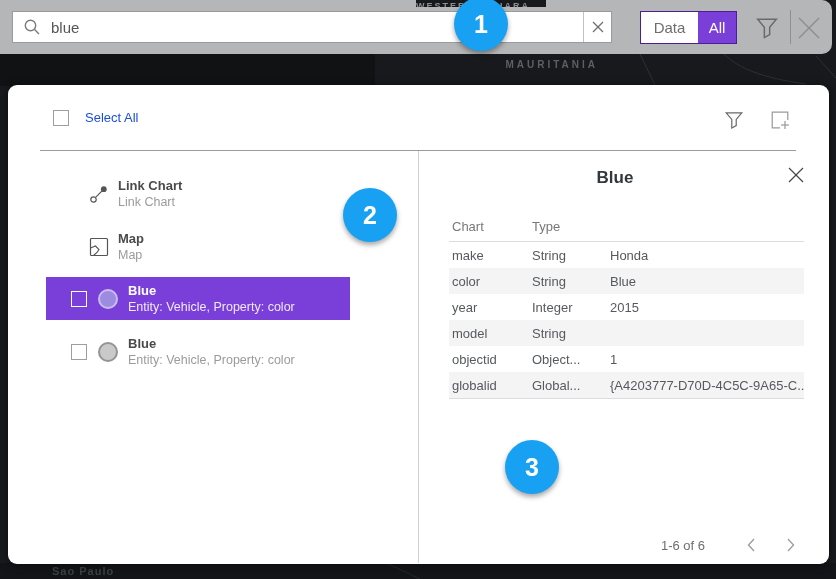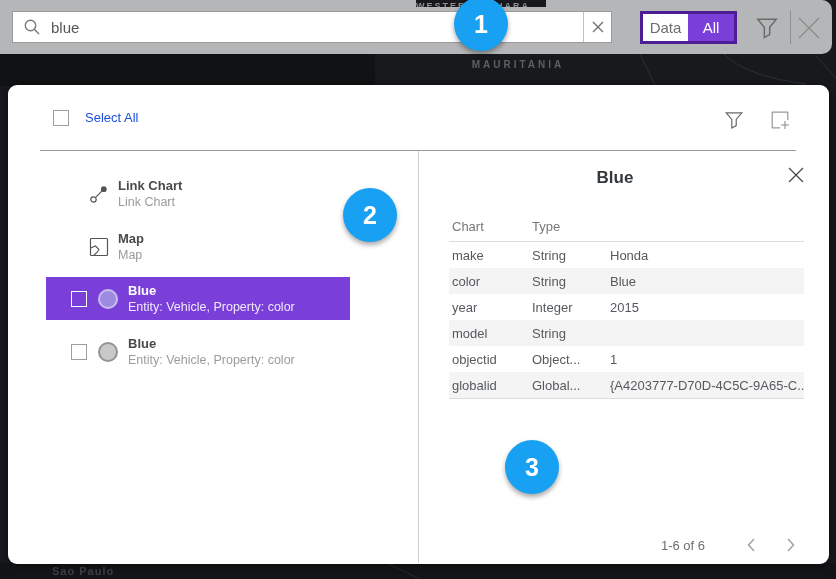--- a/index.html
+++ b/index.html
@@ -34,7 +34,7 @@
   .clear-btn{width:28px;height:100%;border-left:1px solid #c2c2c2;display:flex;
     align-items:center;justify-content:center;cursor:pointer;background:#fff;}
   .scope-toggle{position:absolute;left:640px;top:11px;width:97px;height:33px;background:#fff;
-    border:3px solid #4c1d95;display:flex;}
+    border:1px solid #4c1d95;display:flex;}
   .scope-data{flex:1;display:flex;align-items:center;justify-content:center;
     font-size:15px;color:#6e6e6e;cursor:pointer;}
   .scope-all{width:46px;display:flex;align-items:center;justify-content:center;

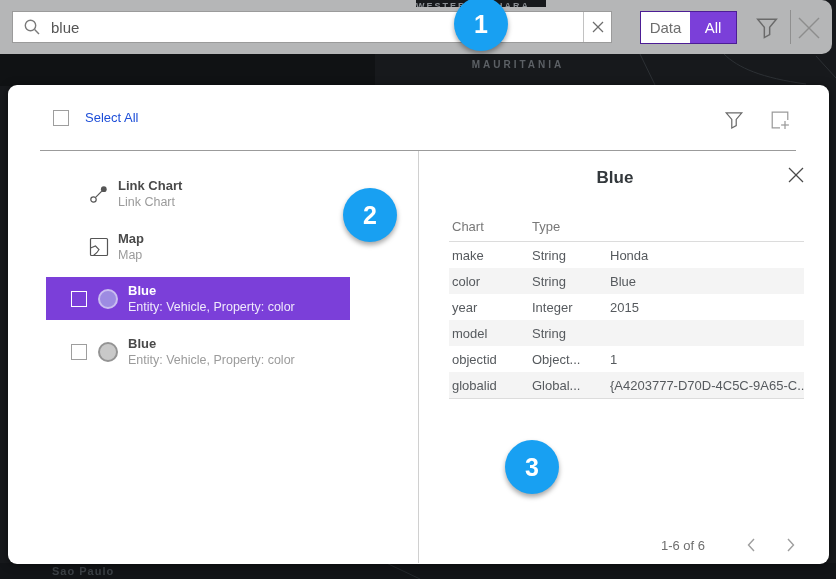--- a/index.html
+++ b/index.html
@@ -37,7 +37,7 @@
     border:1px solid #4c1d95;display:flex;}
   .scope-data{flex:1;display:flex;align-items:center;justify-content:center;
     font-size:15px;color:#6e6e6e;cursor:pointer;}
-  .scope-all{width:46px;display:flex;align-items:center;justify-content:center;
+  .scope-all{width:38px;display:flex;align-items:center;justify-content:center;
     font-size:15px;color:#fff;background:var(--accent);cursor:pointer;}
   .tb-funnel{position:absolute;left:755px;top:16px;width:24px;height:24px;cursor:pointer;}
   .tb-divider{position:absolute;left:790px;top:10px;width:1px;height:34px;background:#8f8f8f;}

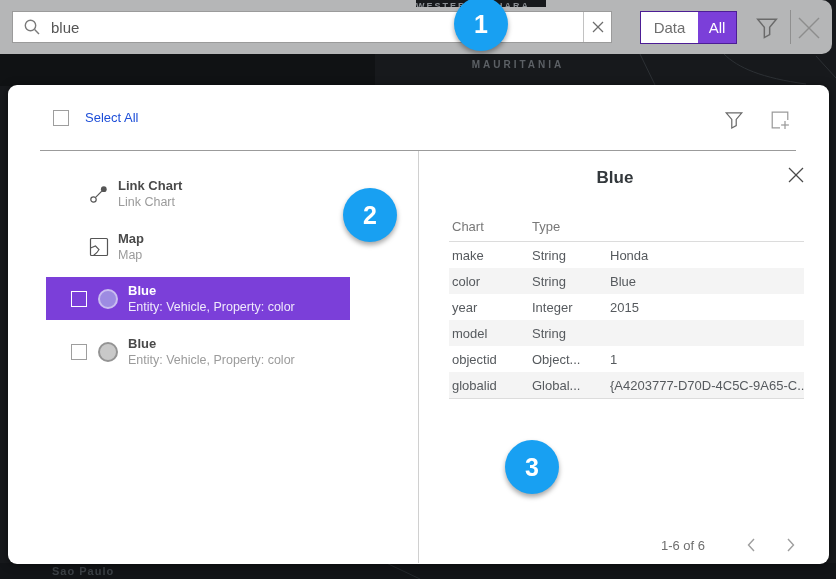--- a/index.html
+++ b/index.html
@@ -15,7 +15,7 @@
   .map-dark-left{position:absolute;left:0;top:53px;width:375px;height:33px;background:#101214;}
   .map-bottom{position:absolute;left:0;bottom:0;width:836px;height:16px;background:#121417;}
   .map-lines{position:absolute;left:0;top:0;z-index:1;}
-  .map-label-mid{position:absolute;left:438px;top:59px;width:160px;text-align:center;
+  .map-label-mid{position:absolute;left:438px;top:59px;width:160px;text-align:right;
     font-size:10px;font-weight:bold;letter-spacing:3px;color:#5c6065;z-index:1;}
   .map-label-top{position:absolute;left:416px;top:0;width:130px;height:7px;overflow:hidden;
     background:#17191c;z-index:4;font-size:9px;font-weight:bold;letter-spacing:2px;color:#8b8f94;}

